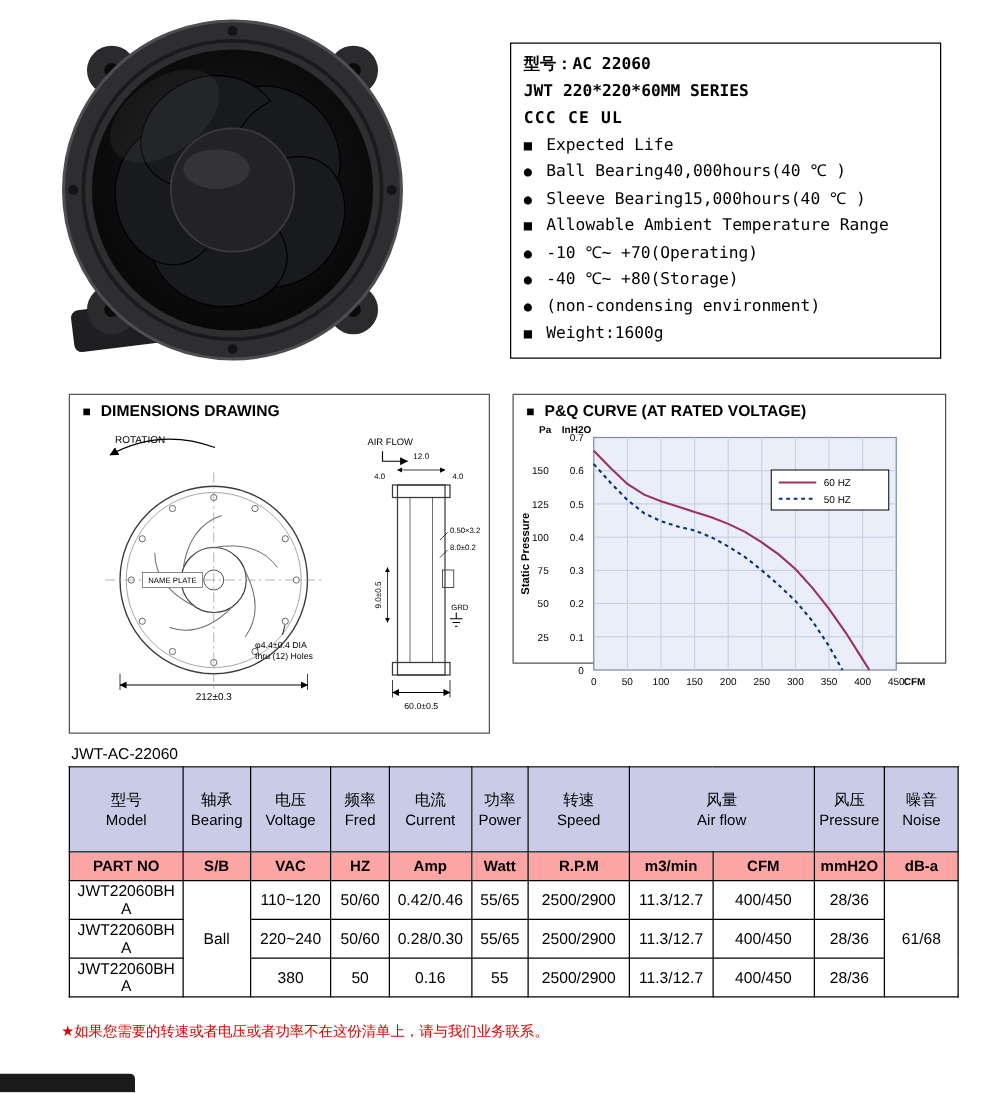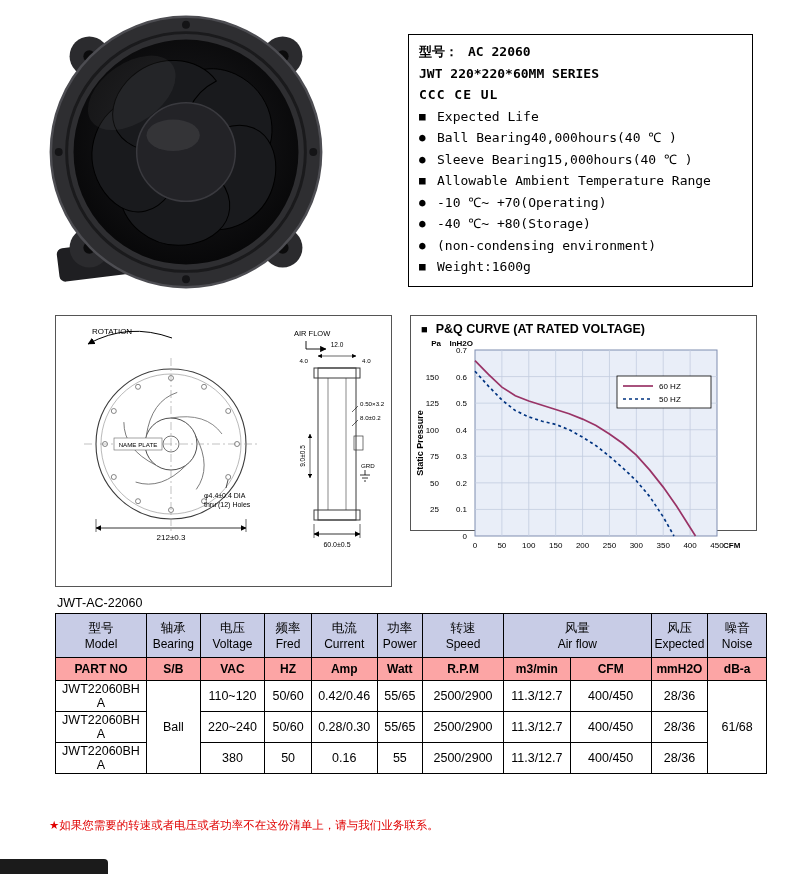--- a/index.html
+++ b/index.html
@@ -95,7 +95,7 @@
   </svg>
 
   <div class="spec-box">
-    <div class="spec-model"><span>型号：</span><span style="margin-left:10px">AC 22060</span></div>
+    <div class="spec-model"><span>型号：</span><span style="">AC 22060</span></div>
     <div class="spec-series">JWT 220*220*60MM SERIES</div>
     <div class="spec-certs">CCC  CE  UL</div>
     <div class="spec-item">

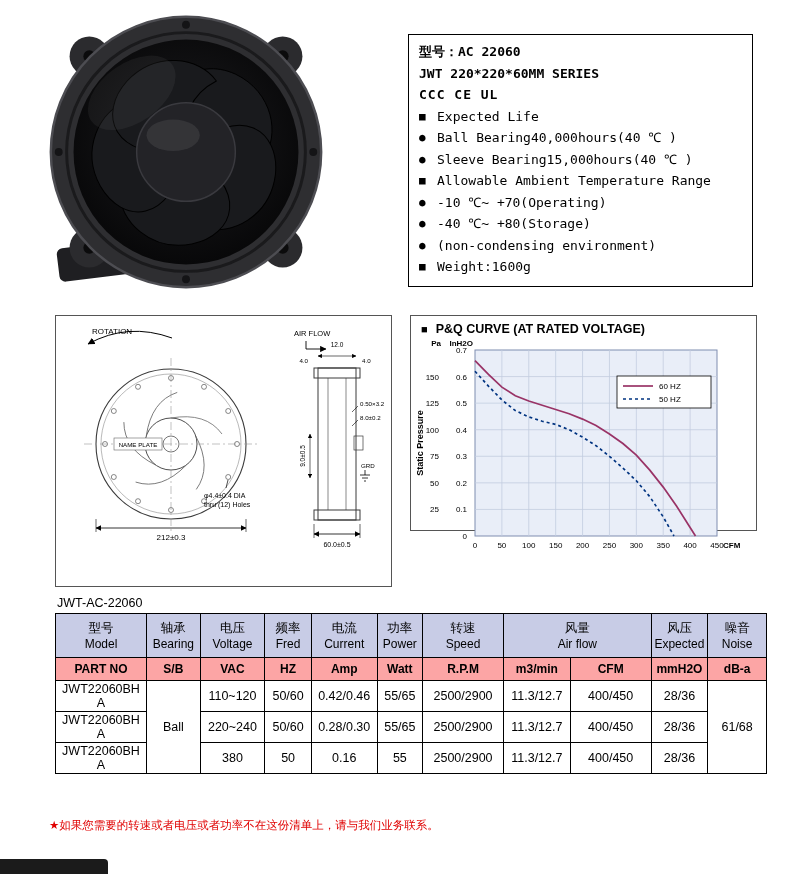--- a/index.html
+++ b/index.html
@@ -133,6 +133,7 @@
   </div>
 
   <div class="panel dim-panel">
+    <div class="box-title"><span class="sq">■</span><span>DIMENSIONS DRAWING</span></div>
     <svg width="335" height="242" viewBox="0 0 335 242">
       <defs>
         <marker id="arr" viewBox="0 0 8 8" refX="7.5" refY="4" markerWidth="7" markerHeight="7" orient="auto-start-reverse">

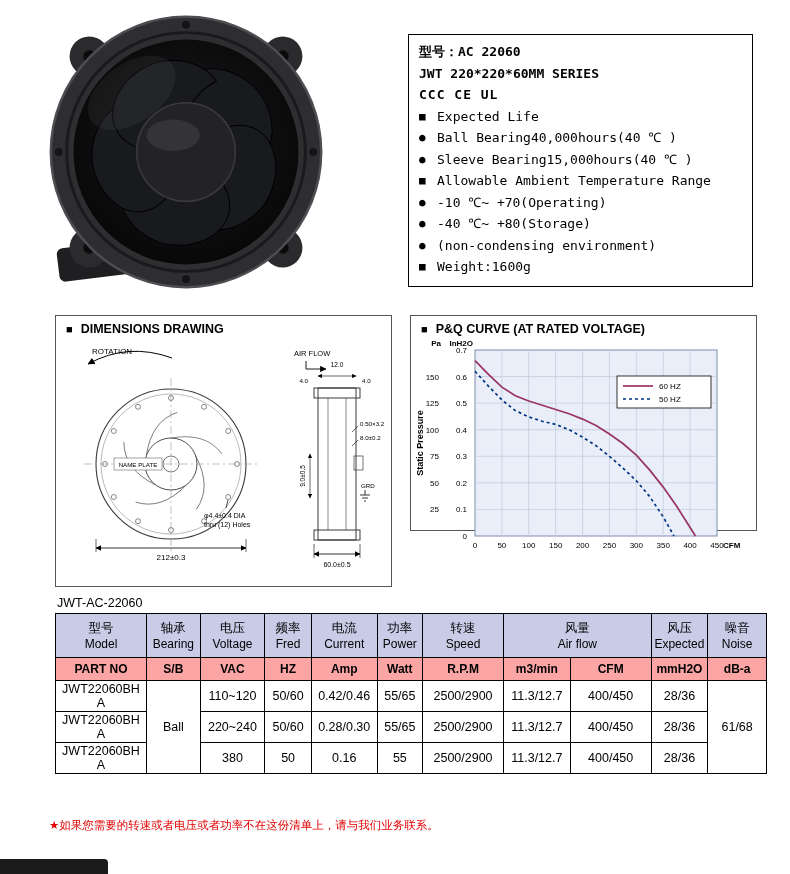--- a/index.html
+++ b/index.html
@@ -33,7 +33,7 @@
      table-layout:fixed; width:712px; }
   .spec-table th, .spec-table td { border:1px solid #000; text-align:center;
      vertical-align:middle; padding:1px 2px; overflow:hidden; }
-  .spec-table thead tr.h1 th { background:var(--table-header-bg,#c8cce6); height:44px;
+  .spec-table thead tr.h1 th { background:var(--table-header-bg,#c8cce6); height:68px;
      font-weight:400; font-size:12px; }
   .spec-table thead tr.h1 .cn { font-size:12.5px; }
   .spec-table thead tr.h1 .en { font-size:12px; }

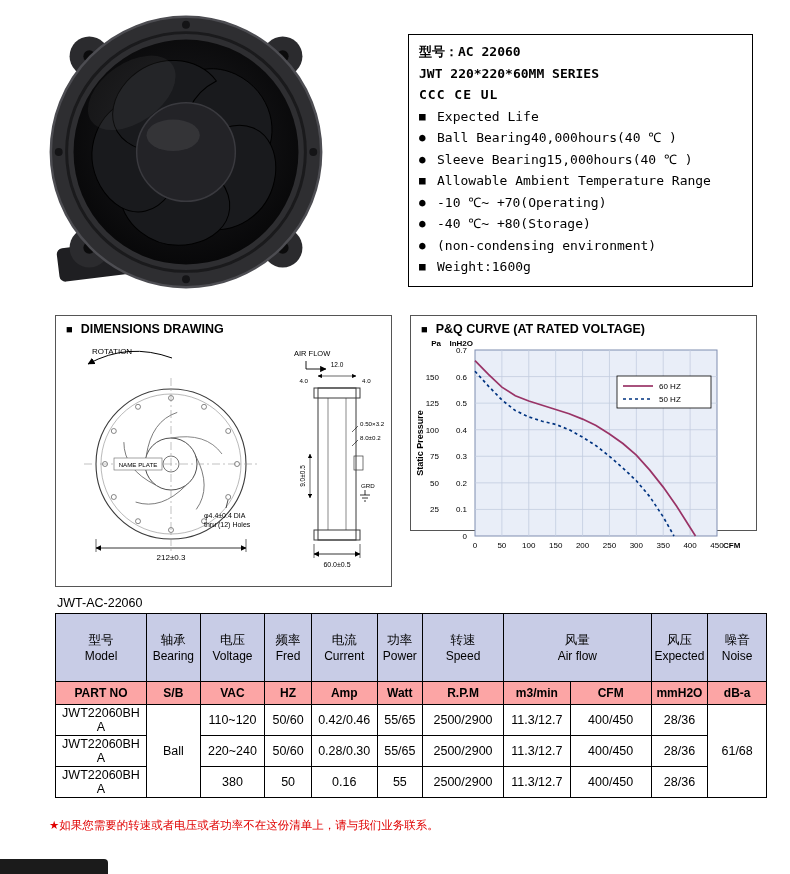--- a/index.html
+++ b/index.html
@@ -333,7 +333,7 @@
           </th>
         <th>
             <div class="cn">风压</div>
-            <div class="en">Expected</div>
+            <div class="en">Pressure</div>
           </th>
         <th>
             <div class="cn">噪音</div>

